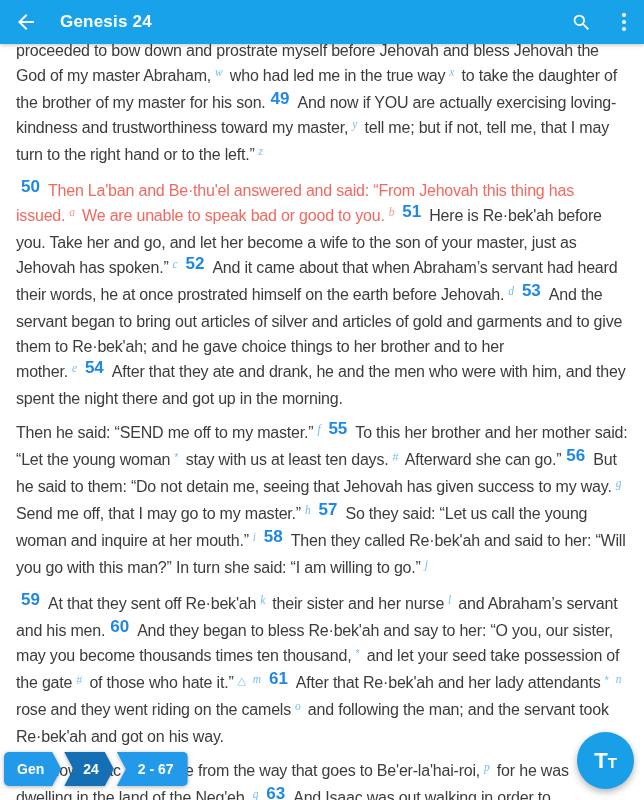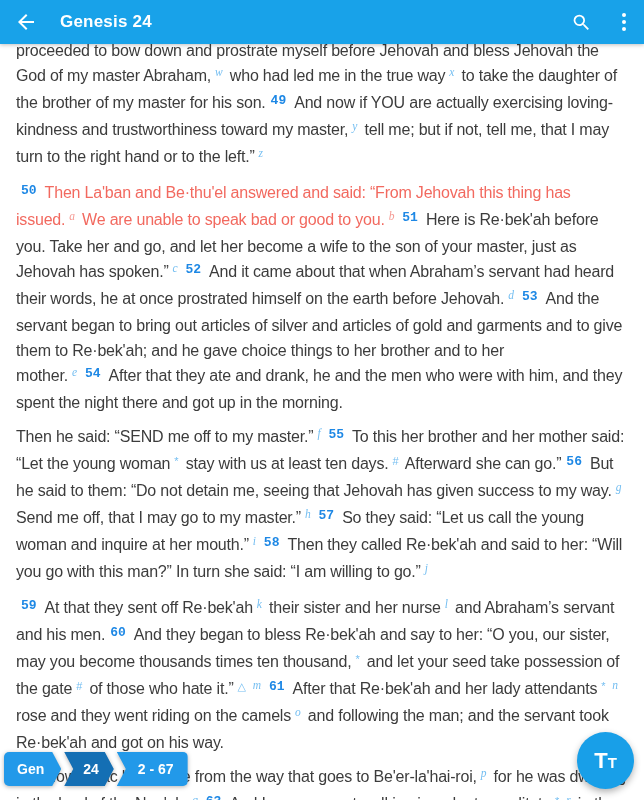--- a/index.html
+++ b/index.html
@@ -27,8 +27,8 @@
     padding:0 16px; color:var(--text-color); font-size:16px; line-height:25px; letter-spacing:-.2px;}
   .content p{margin:0 0 9px 0; text-align:left;}
   .content p:first-child{margin-top:-6px;}
-  .vnum{color:var(--accent-blue); font-weight:bold; font-size:13px; position:relative; top:-4px;
-    padding:0 8px 0 5px; letter-spacing:0; cursor:pointer;font-family:Liberation Mono, monospace;}
+  .vnum{color:var(--accent-blue); font-weight:bold; font-size:17px; position:relative; top:-4px;
+    padding:0 8px 0 5px; letter-spacing:0; cursor:pointer;}
   .fnm{color:var(--footnote-blue); font-family:"Liberation Serif","DejaVu Serif",serif; font-style:italic;
     font-size:11.5px; position:relative; top:-5px; padding:0 3px 0 4px; cursor:pointer;}
   .fsym{color:var(--footnote-blue); font-size:11px; position:relative; top:-4px; padding:0 3px 0 4px; cursor:pointer;}

